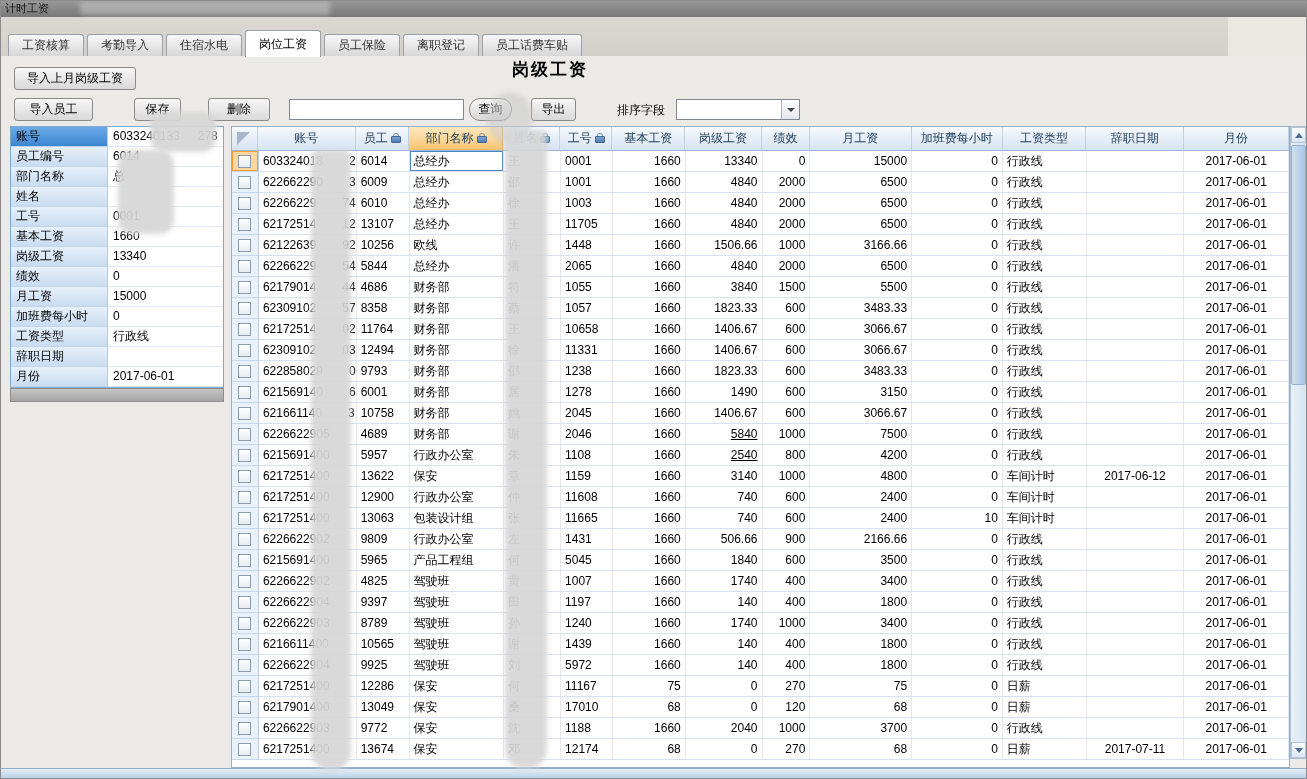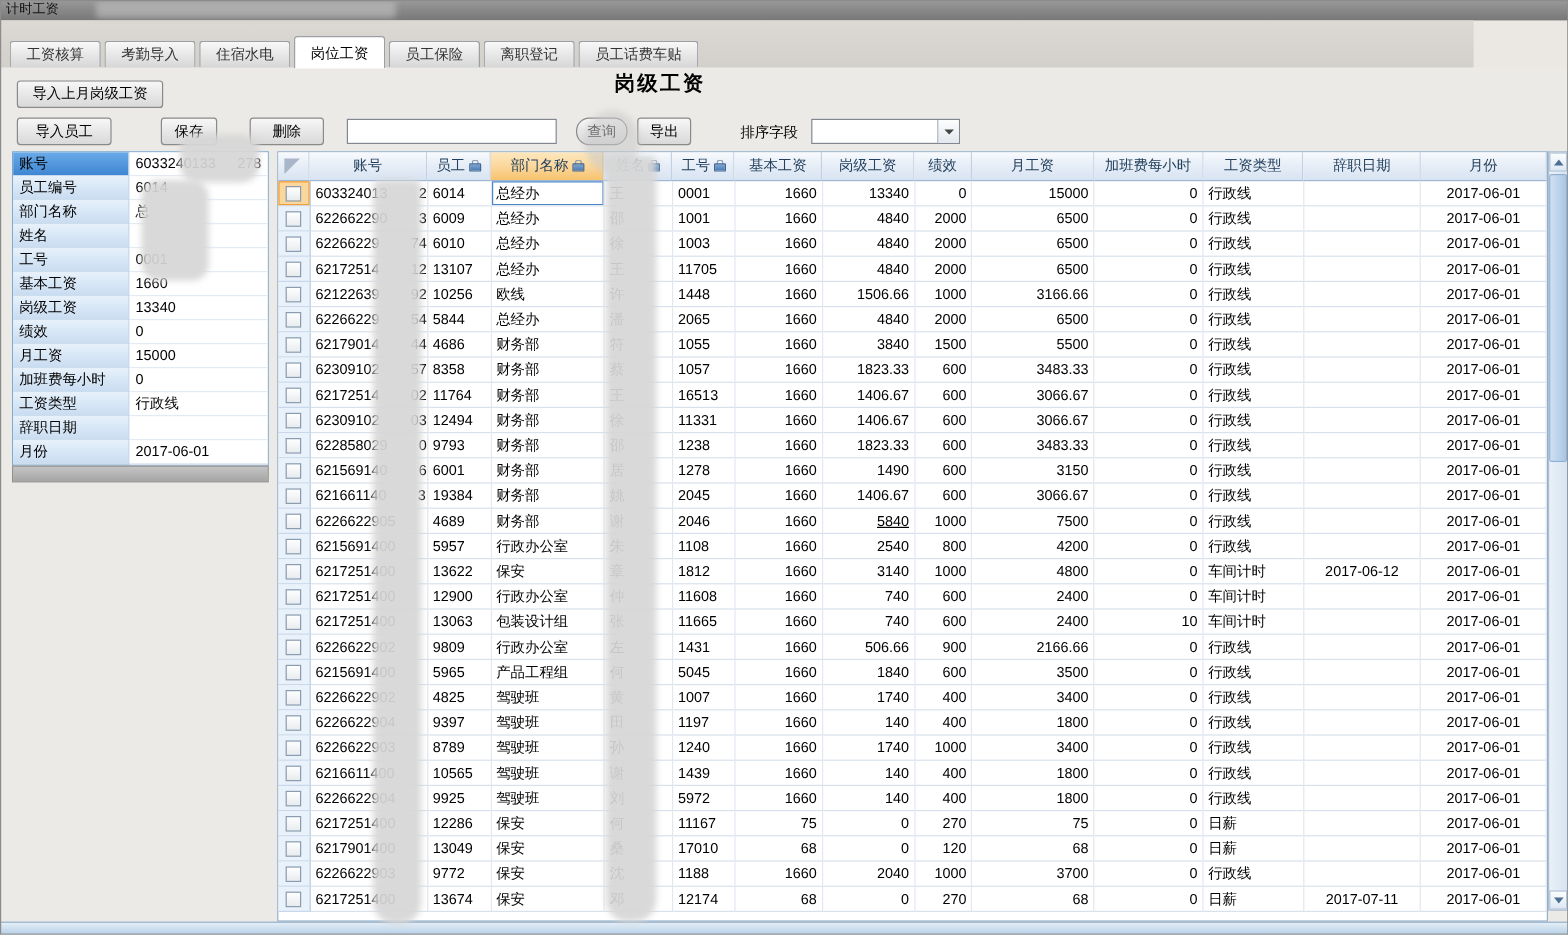--- a/index.html
+++ b/index.html
@@ -132,7 +132,7 @@
 <div class="btn" style="left:134px;top:98px;width:47px;">保存</div>
 <div class="btn" style="left:208px;top:98px;width:62px;">删除</div>
 <div class="txt" style="left:289px;top:99px;width:175px;"><span></span></div>
-<div class="btn" style="left:480px;top:98px;width:43px;border-radius:11px;">查询</div>
+<div class="btn" style="left:469px;top:98px;width:43px;border-radius:11px;">查询</div>
 <div class="btn" style="left:531px;top:98px;width:45px;">导出</div>
 <div class="lbl" style="left:617px;top:100px;">排序字段</div>
 <div class="combo" style="left:676px;top:99px;width:124px;">

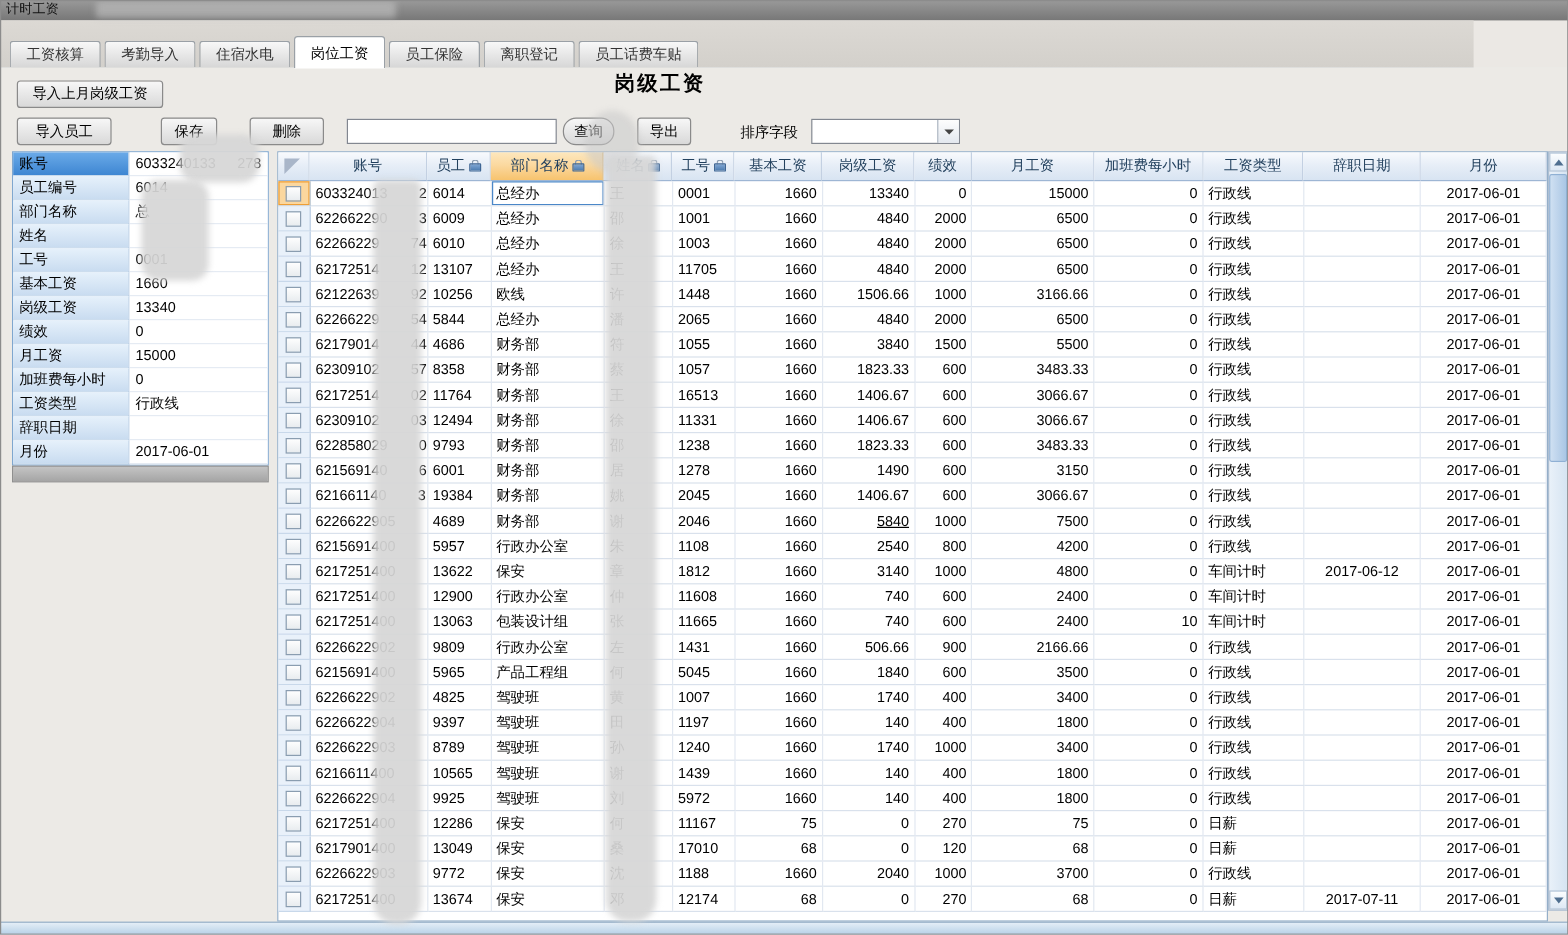--- a/index.html
+++ b/index.html
@@ -368,7 +368,7 @@
         <div class="gcell" style="width: 53px;">11764</div>
         <div class="gcell" style="width: 95px;">财务部</div>
         <div class="gcell" style="width: 57px;"><span>王</span></div>
-        <div class="gcell" style="width: 52px;">16513</div>
+        <div class="gcell" style="width: 52px;">10658</div>
         <div class="gcell r" style="width: 73px;">1660</div>
         <div class="gcell r" style="width: 77px;">1406.67</div>
         <div class="gcell r" style="width: 48px;">600</div>

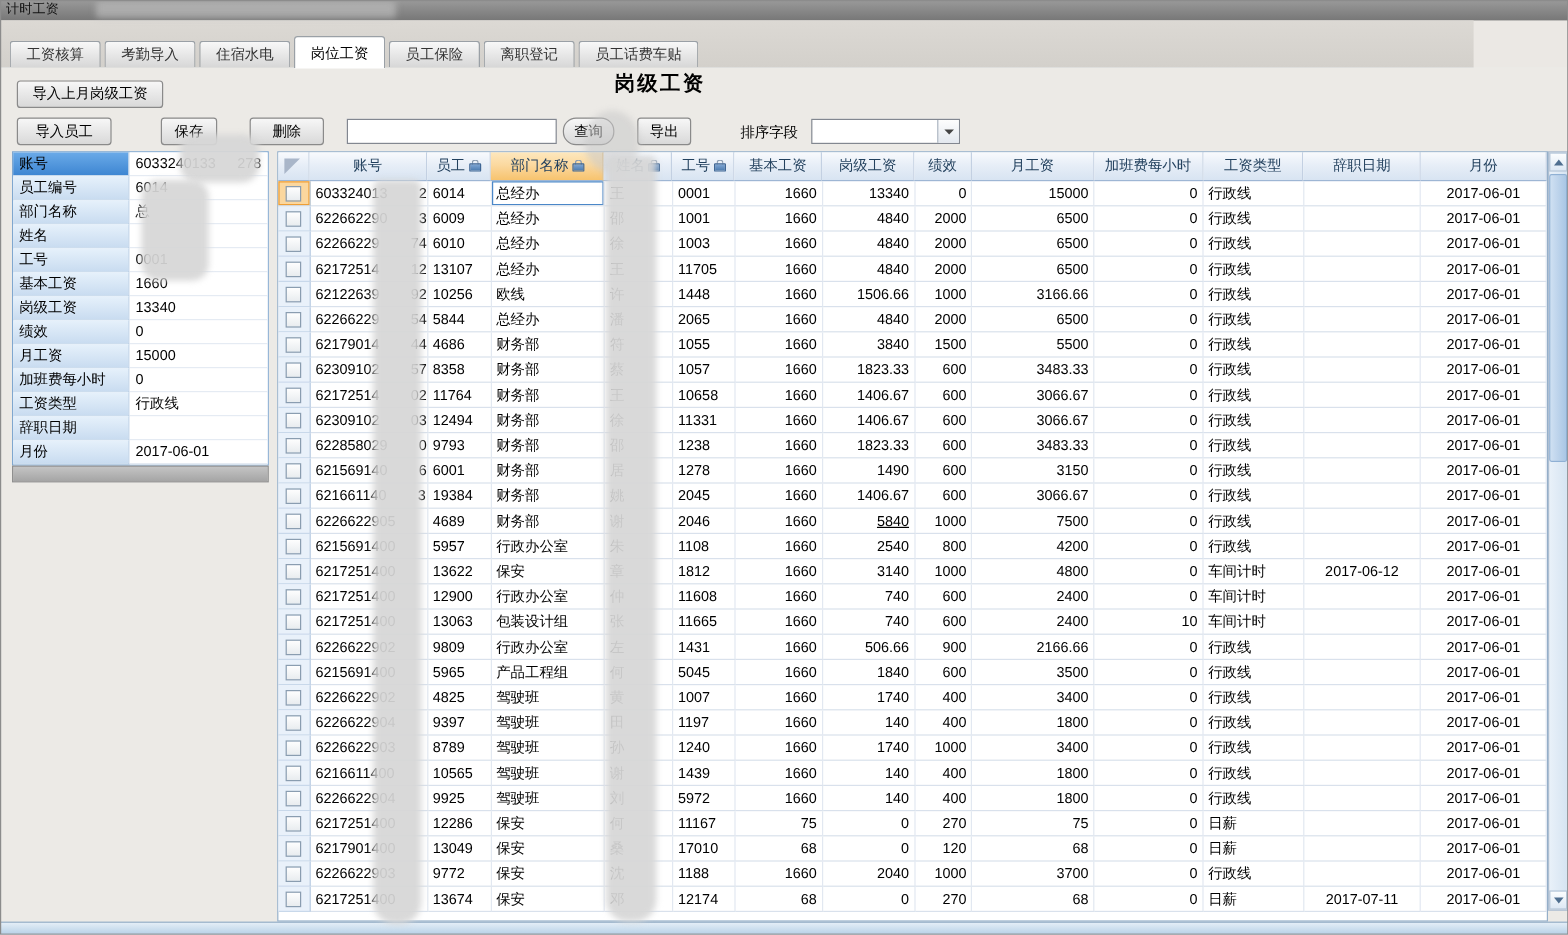--- a/index.html
+++ b/index.html
@@ -437,7 +437,7 @@
           <div class="cb"></div>
         </div>
         <div class="gcell" style="width: 98px;"><span>621661140</span><span class="spacer"></span><span>3</span></div>
-        <div class="gcell" style="width: 53px;">19384</div>
+        <div class="gcell" style="width: 53px;">10758</div>
         <div class="gcell" style="width: 95px;">财务部</div>
         <div class="gcell" style="width: 57px;"><span>姚</span></div>
         <div class="gcell" style="width: 52px;">2045</div>

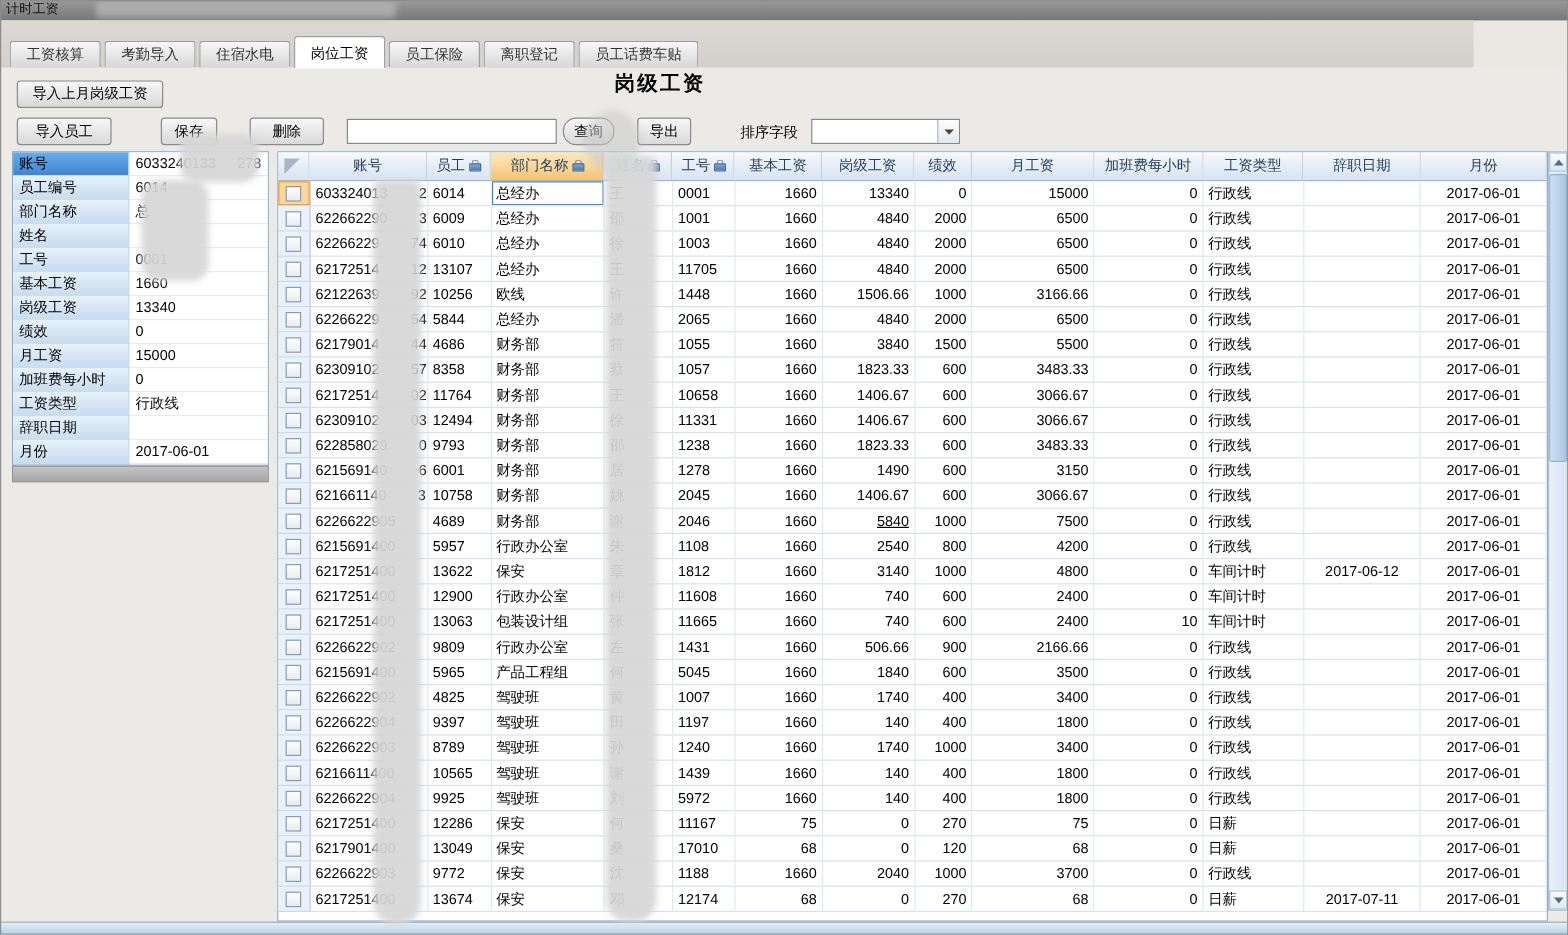--- a/index.html
+++ b/index.html
@@ -478,7 +478,7 @@
         <div class="gcell" style="width: 57px;"><span>朱</span></div>
         <div class="gcell" style="width: 52px;">1108</div>
         <div class="gcell r" style="width: 73px;">1660</div>
-        <div class="gcell r" style="width: 77px;">2540</div>
+        <div class="gcell r" style="width: 77px; text-decoration: underline;">2540</div>
         <div class="gcell r" style="width: 48px;">800</div>
         <div class="gcell r" style="width: 102px;">4200</div>
         <div class="gcell r" style="width: 91px;">0</div>

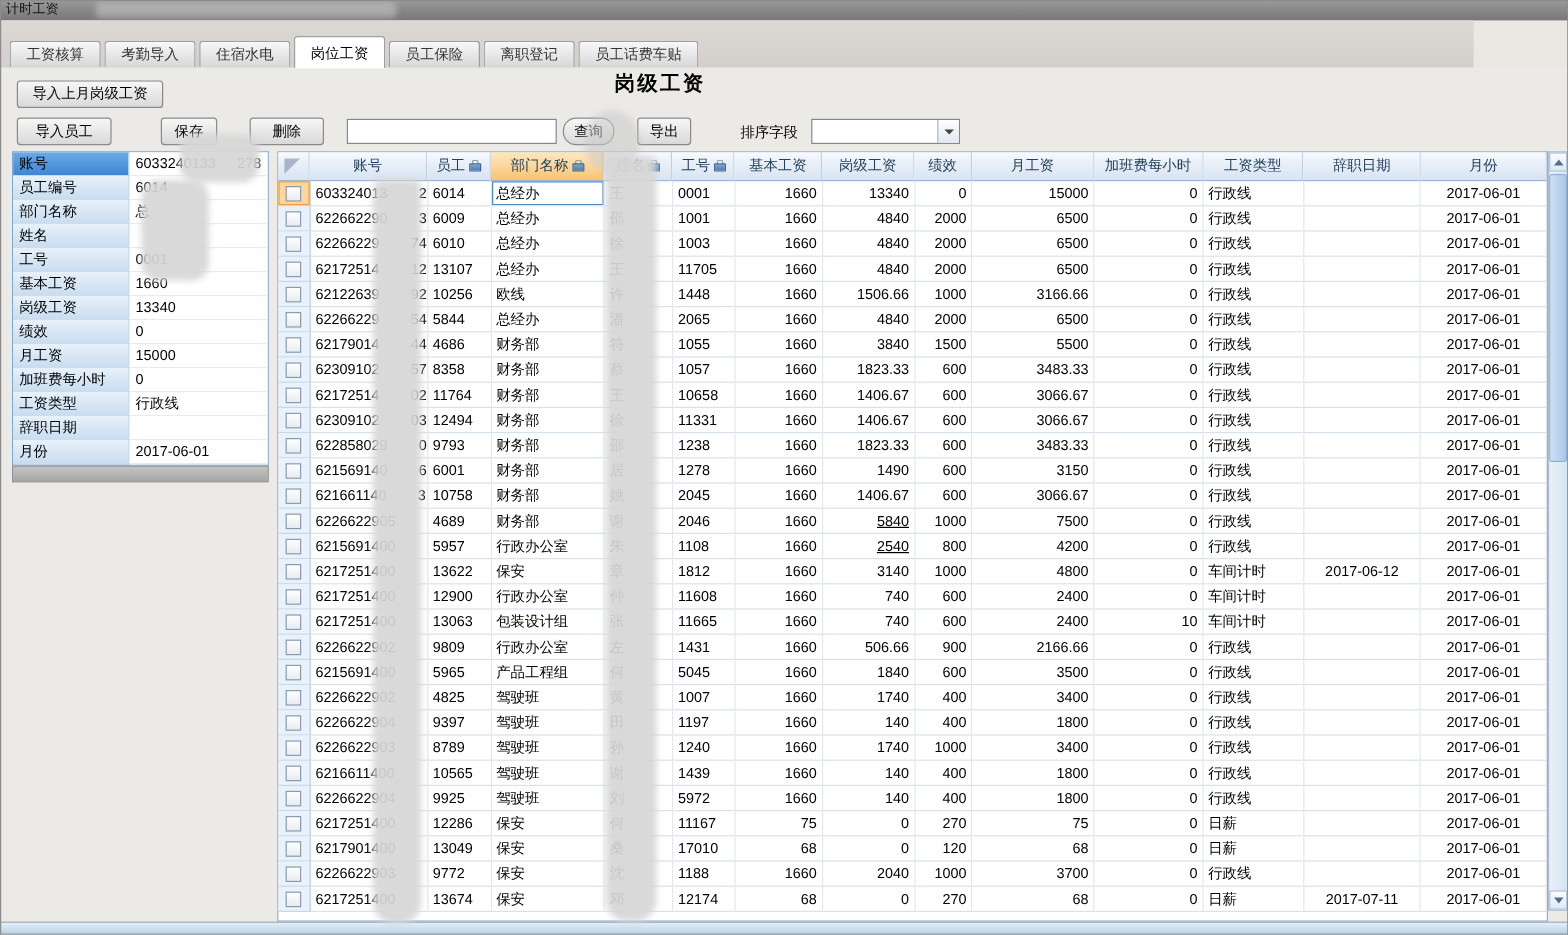--- a/index.html
+++ b/index.html
@@ -494,7 +494,7 @@
         <div class="gcell" style="width: 53px;">13622</div>
         <div class="gcell" style="width: 95px;">保安</div>
         <div class="gcell" style="width: 57px;"><span>章</span></div>
-        <div class="gcell" style="width: 52px;">1812</div>
+        <div class="gcell" style="width: 52px;">1159</div>
         <div class="gcell r" style="width: 73px;">1660</div>
         <div class="gcell r" style="width: 77px;">3140</div>
         <div class="gcell r" style="width: 48px;">1000</div>

